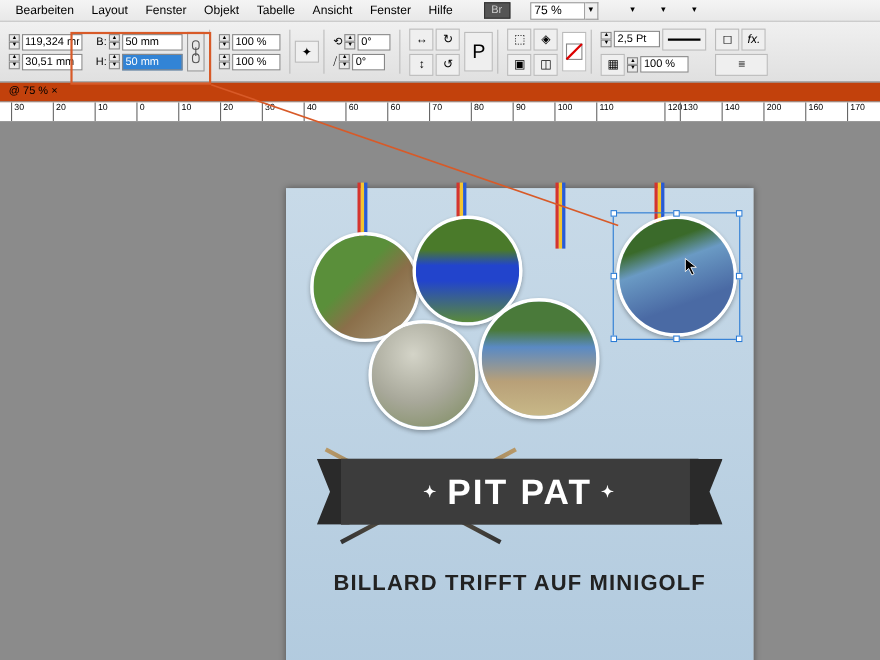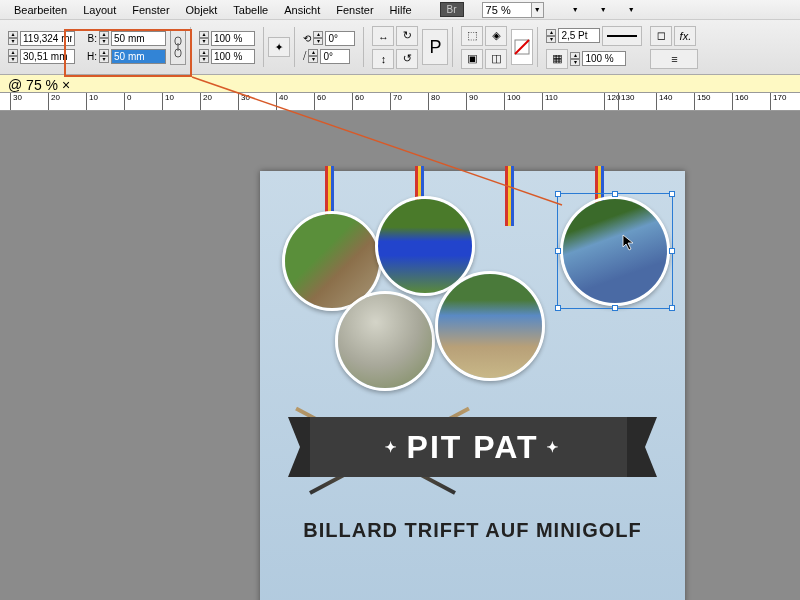--- a/index.html
+++ b/index.html
@@ -32,7 +32,7 @@
 .highlight-line { position: absolute; left: 192px; top: 77px; width: 370px; height: 2px; z-index: 99; pointer-events: none; }
 .highlight-line svg { width: 100%; height: 130px; overflow: visible; }
 
-.doctab { height: 18px; background: #fef9c3; font-size: 14px; padding: 2px 8px; border-bottom: 1px solid #999; }
+.doctab { height: 18px; background: #c2410c; font-size: 10px; padding: 2px 8px; border-bottom: 1px solid #999; }
 .ruler { height: 18px; background: #fff; border-bottom: 1px solid #999; display: flex; font-size: 8px; position: relative; overflow: hidden; }
 .ruler .tick { position: absolute; top: 0; border-left: 1px solid #666; height: 18px; padding-left: 2px; line-height: 10px; }
 

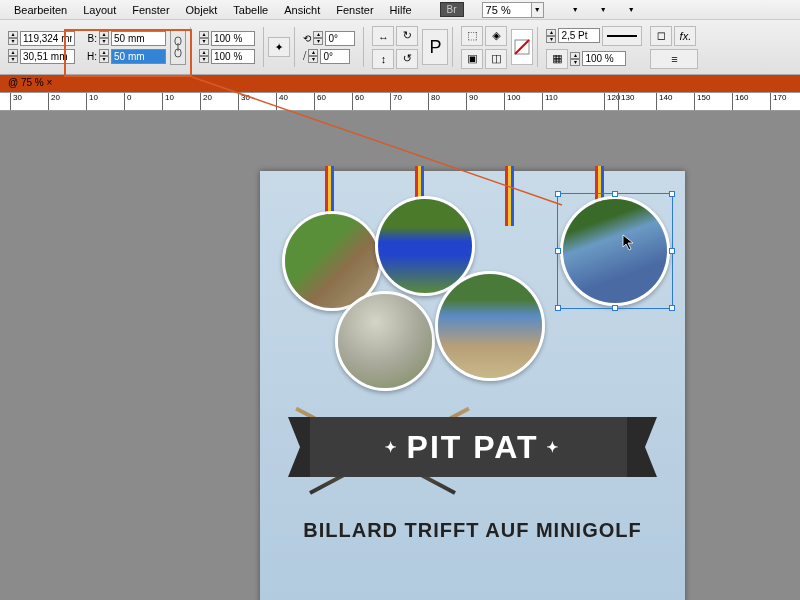--- a/index.html
+++ b/index.html
@@ -286,7 +286,7 @@
   <div class="tick" style="left:604px">120</div>
     <div class="tick" style="left:618px">130</div>
     <div class="tick" style="left:656px">140</div>
-  <div class="tick" style="left:694px">150</div>
+  <div class="tick" style="left:694px">200</div>
     <div class="tick" style="left:732px">160</div>
     <div class="tick" style="left:770px">170</div>
 </div>

